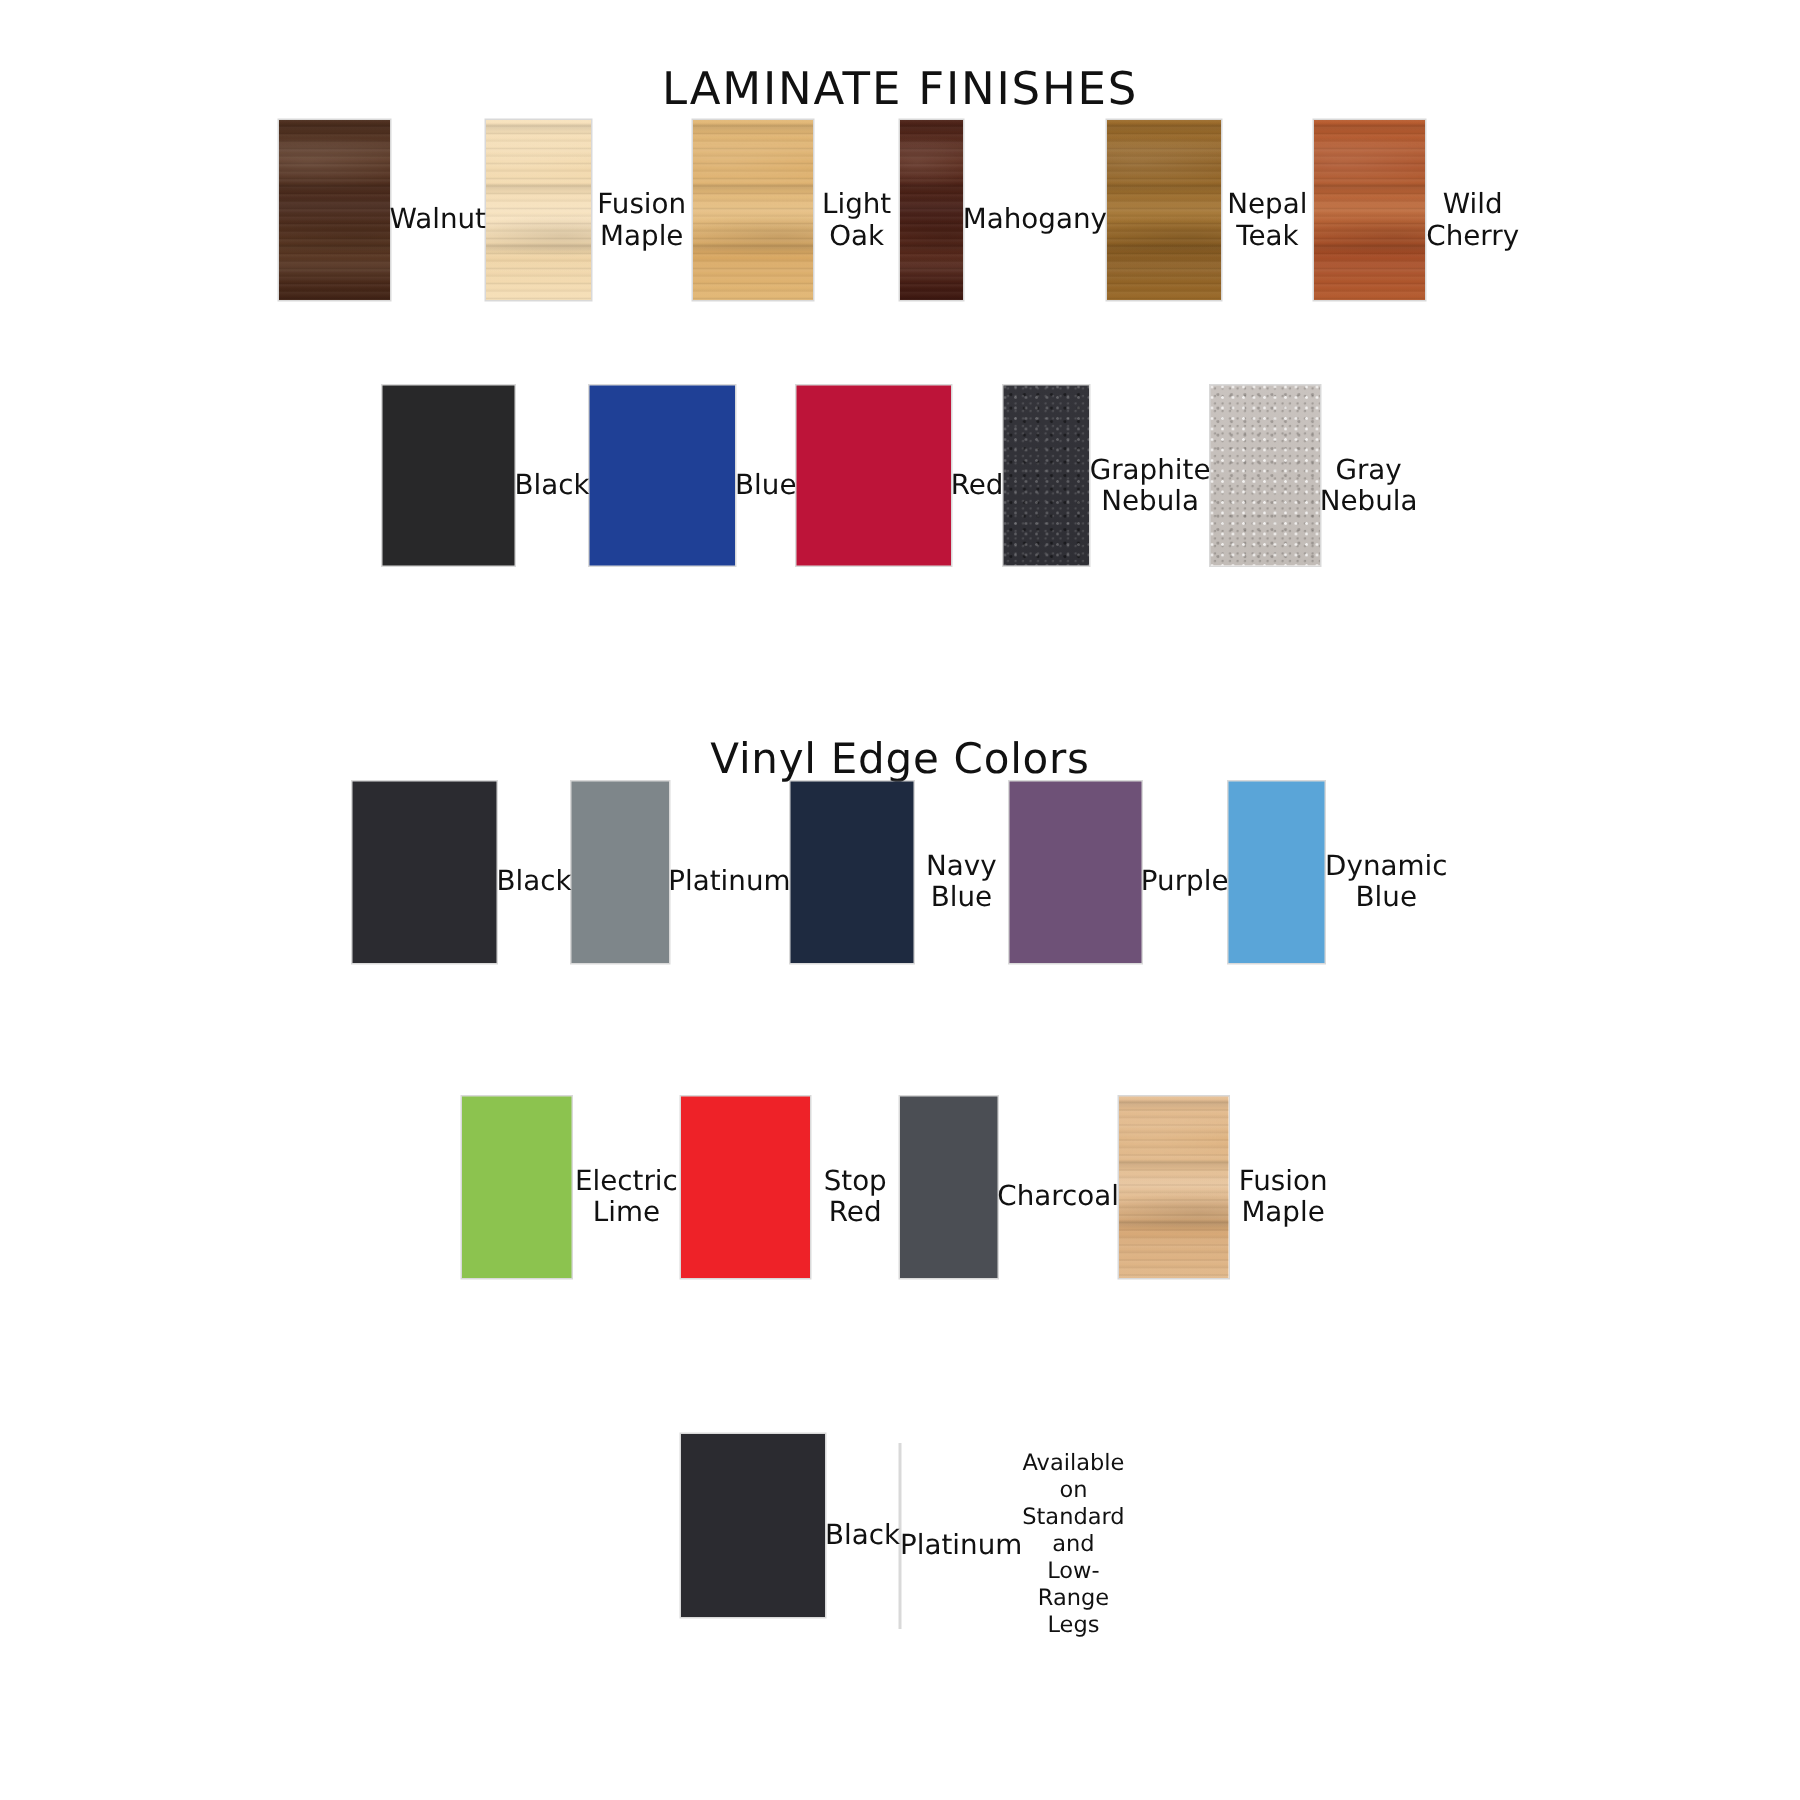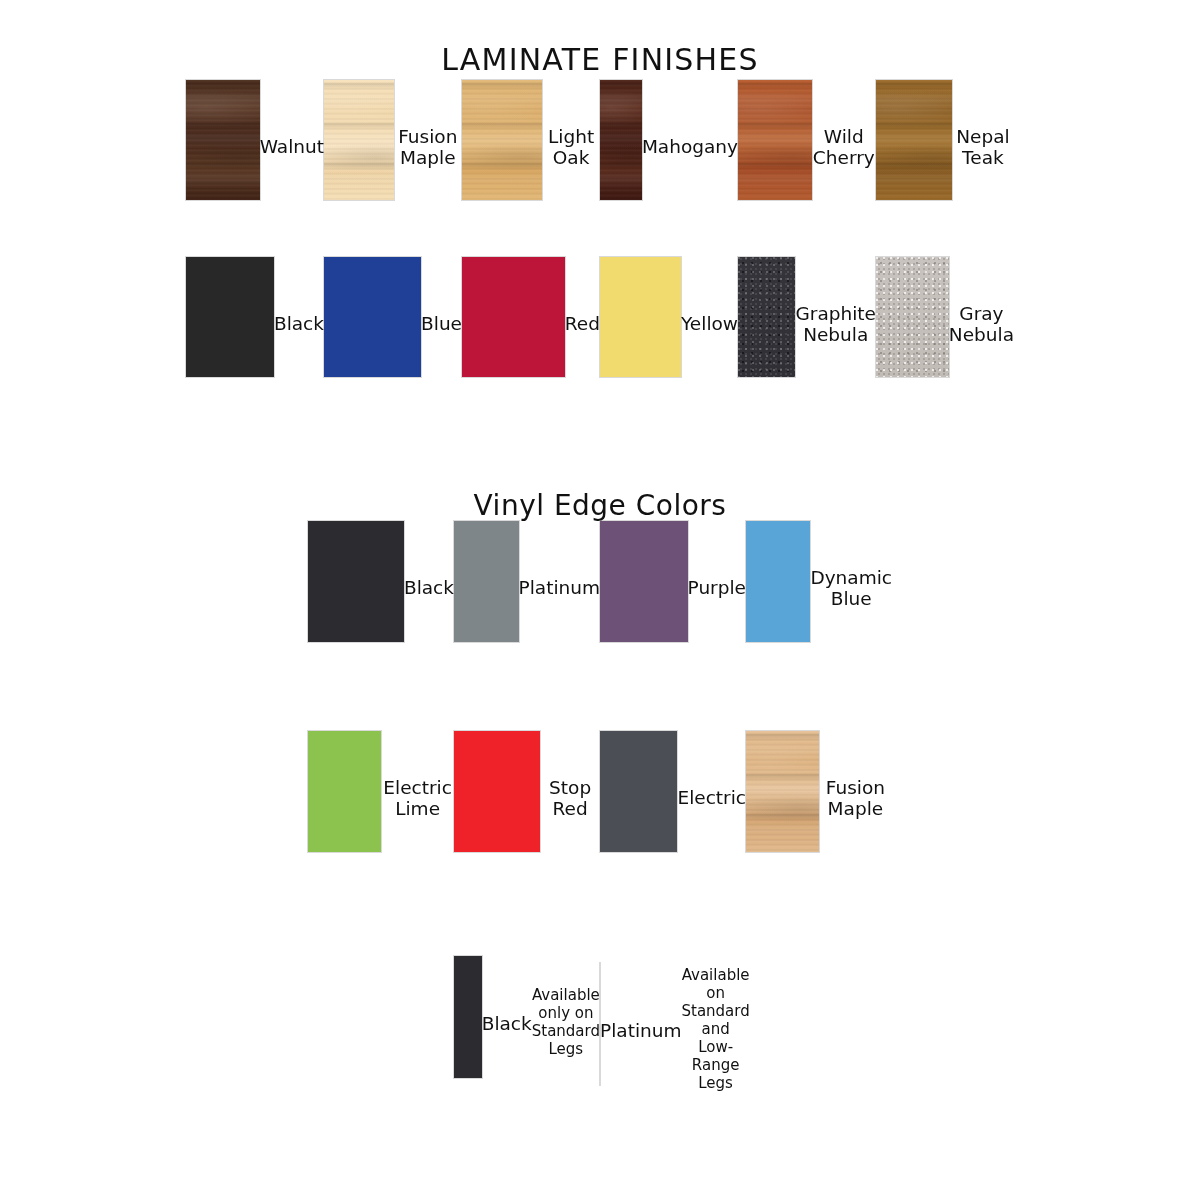--- a/index.html
+++ b/index.html
@@ -212,12 +212,12 @@
         <div class="label">Mahogany</div>
       </div>
       <div class="cell">
+        <div class="swatch sw-nepalteak wood"></div>
+        <div class="label">Nepal Teak</div>
+      </div>
+      <div class="cell">
         <div class="swatch sw-wildcherry wood"></div>
         <div class="label">Wild Cherry</div>
-      </div>
-      <div class="cell">
-        <div class="swatch sw-nepalteak wood"></div>
-        <div class="label">Nepal Teak</div>
       </div>
     </div>
 

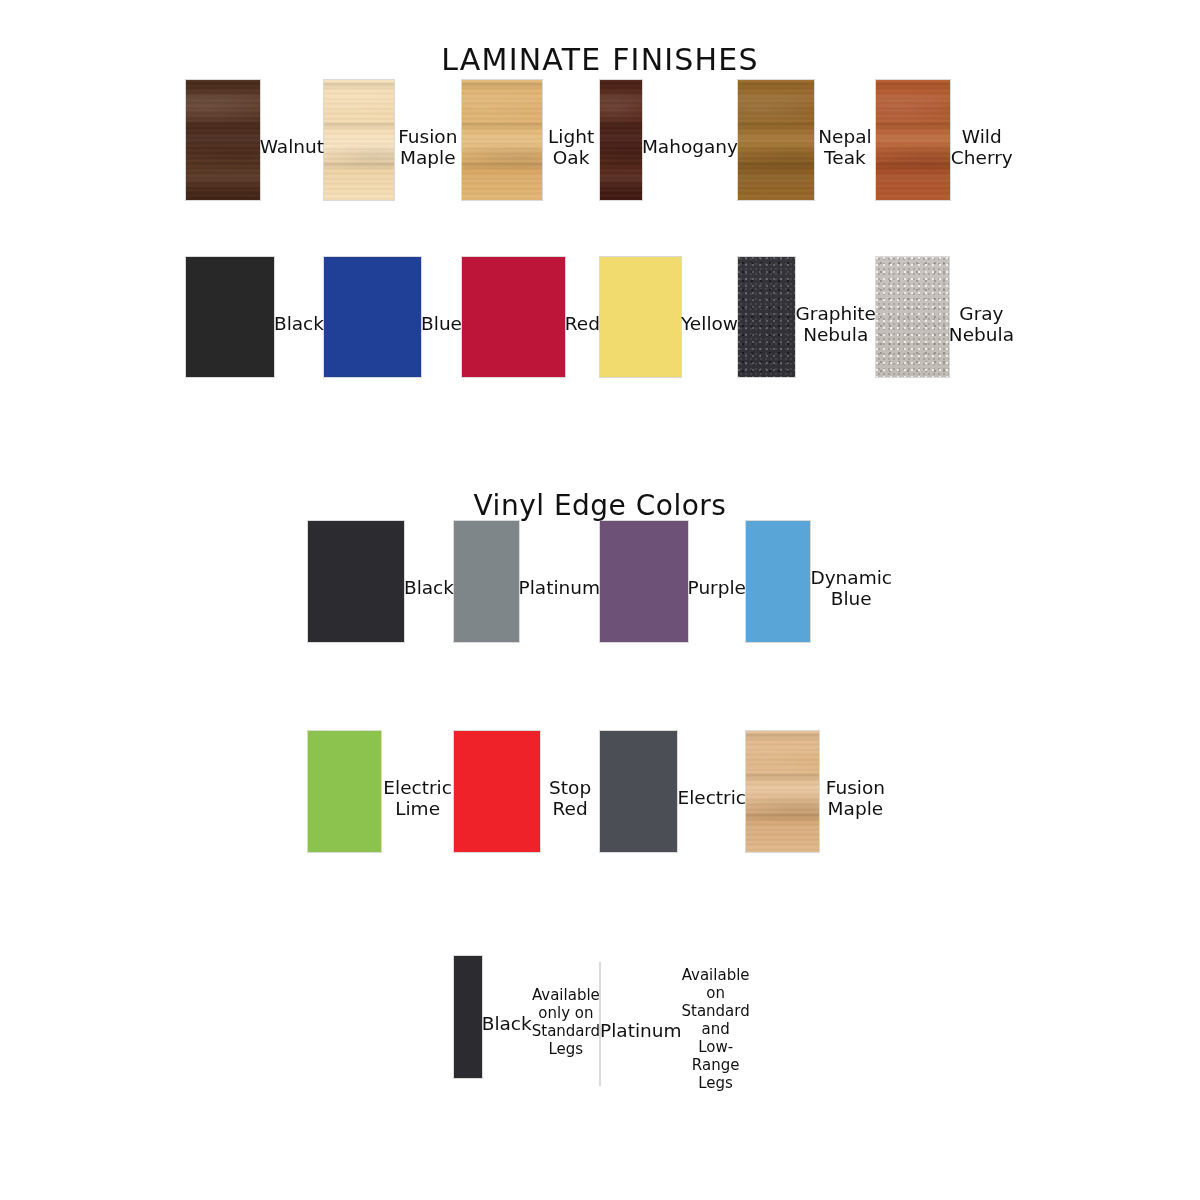--- a/index.html
+++ b/index.html
@@ -235,10 +235,6 @@
         <div class="label">Red</div>
       </div>
       <div class="cell">
-        <div class="swatch sw-yellow"></div>
-        <div class="label">Yellow</div>
-      </div>
-      <div class="cell">
         <div class="swatch sw-graphitenebula nebula"></div>
         <div class="label">Graphite
 Nebula</div>

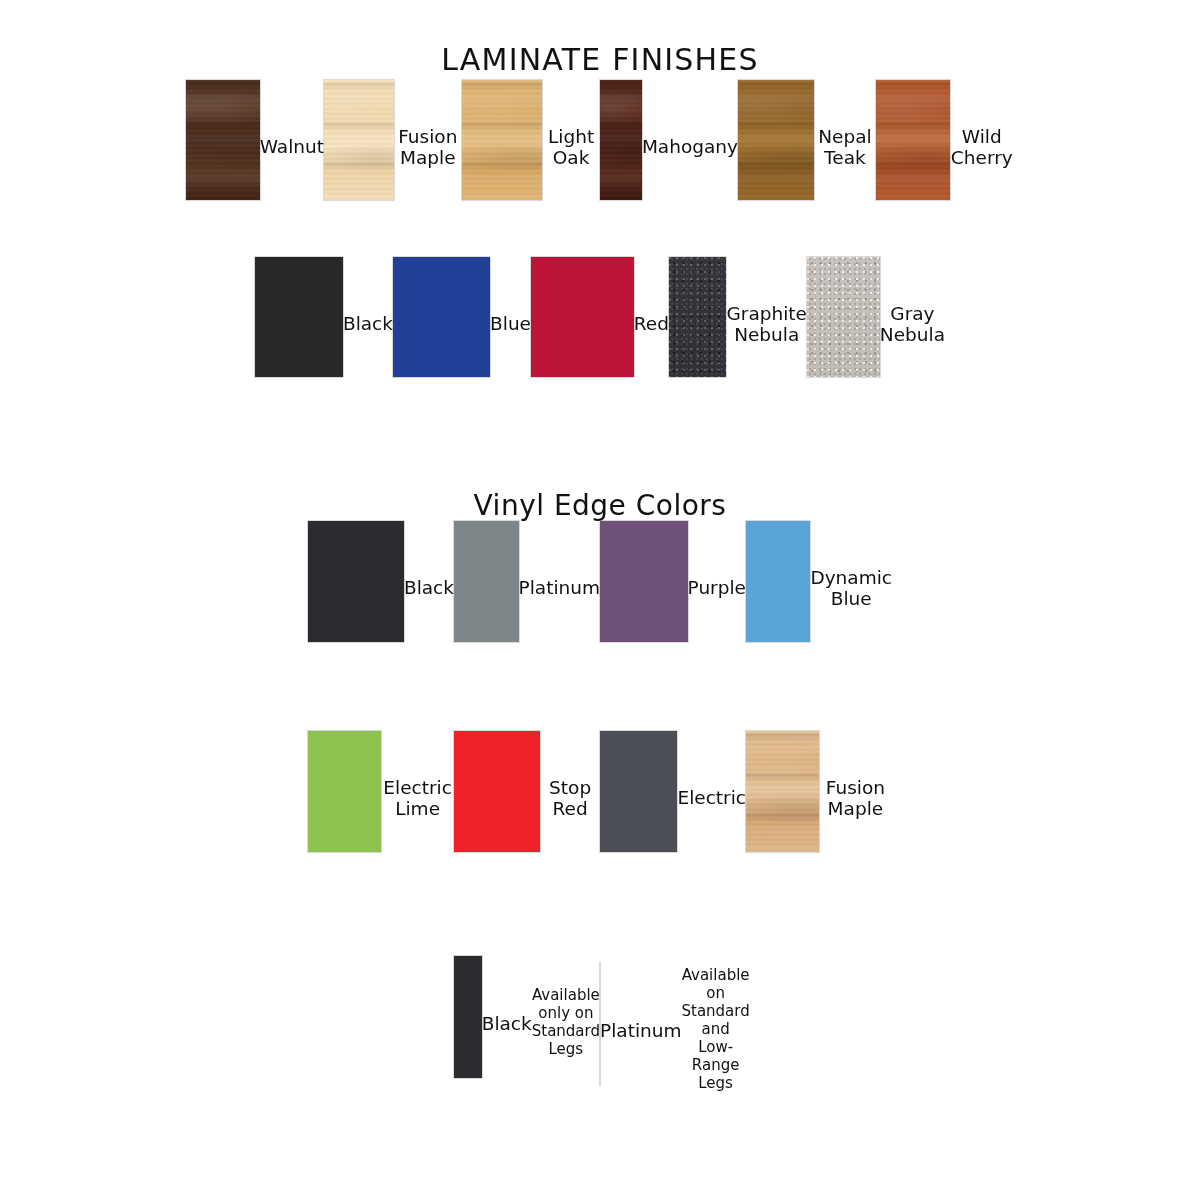--- a/index.html
+++ b/index.html
@@ -258,6 +258,10 @@
         <div class="label">Platinum</div>
       </div>
       <div class="cell">
+        <div class="swatch sw-navyblue"></div>
+        <div class="label">Navy Blue</div>
+      </div>
+      <div class="cell">
         <div class="swatch sw-purple"></div>
         <div class="label">Purple</div>
       </div>

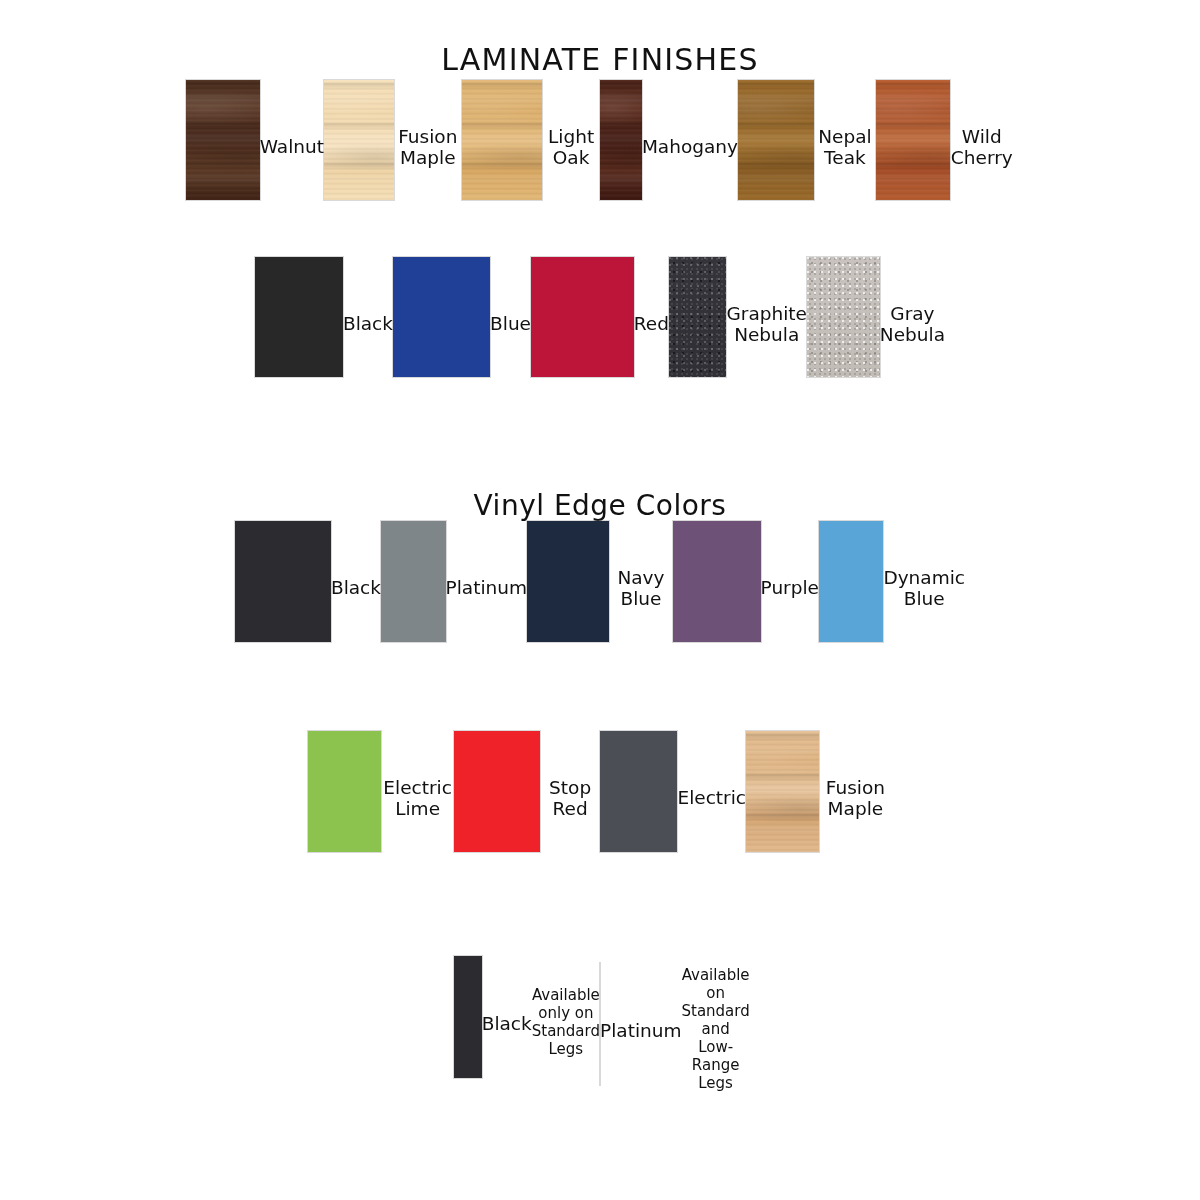--- a/index.html
+++ b/index.html
@@ -282,7 +282,7 @@
       </div>
       <div class="cell">
         <div class="swatch sw-charcoal"></div>
-        <div class="label">Electric</div>
+        <div class="label">Charcoal</div>
       </div>
       <div class="cell">
         <div class="swatch sw-vfusionmaple wood"></div>

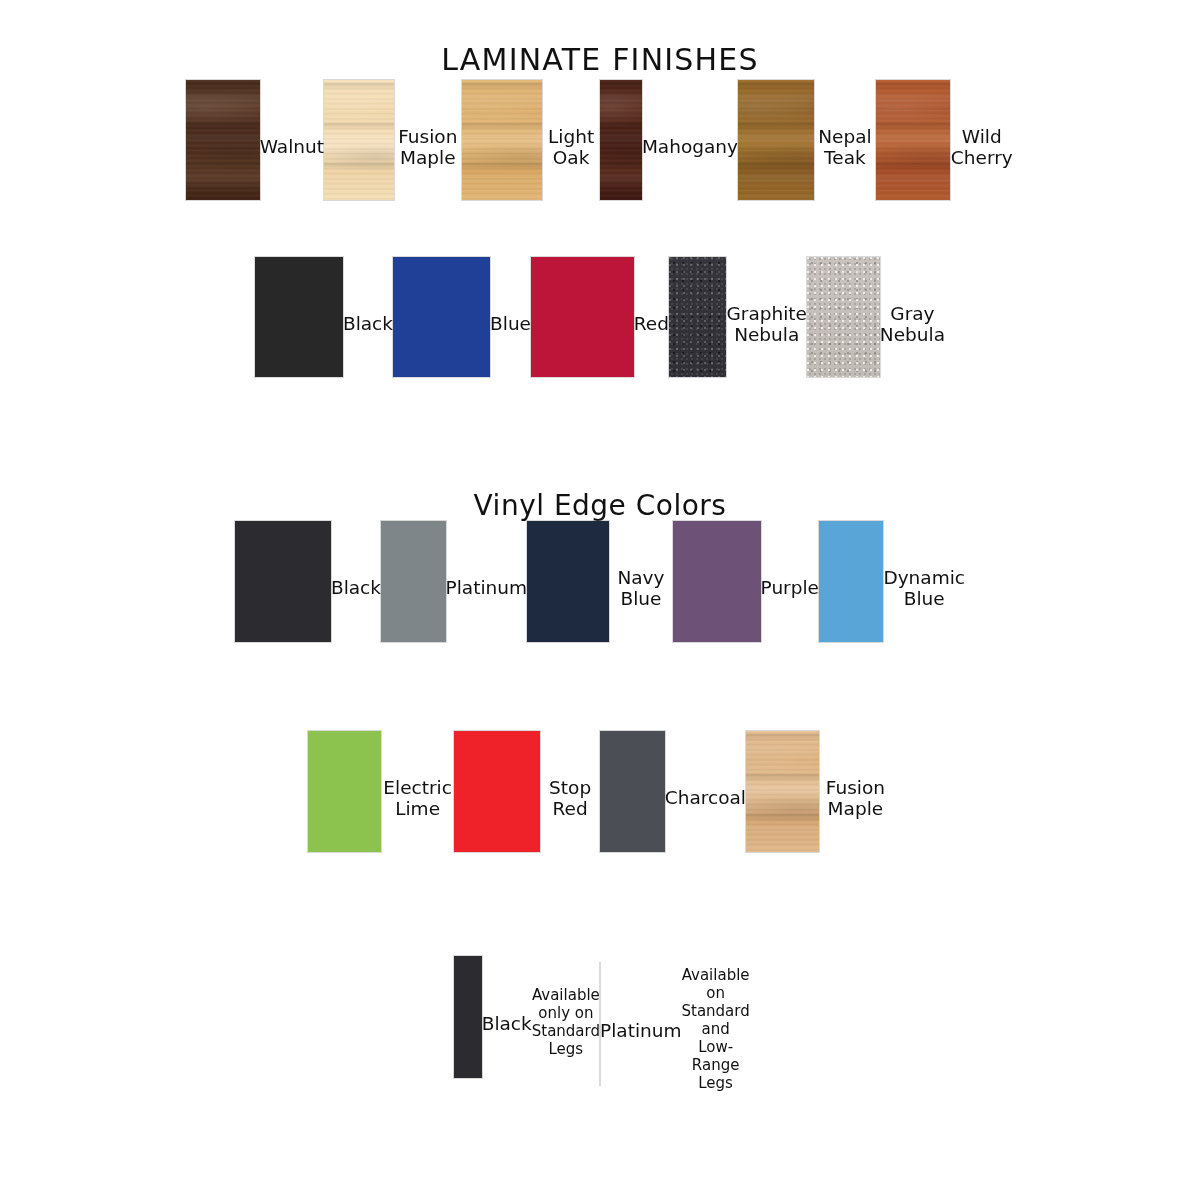--- a/index.html
+++ b/index.html
@@ -295,8 +295,6 @@
       <div class="cell">
         <div class="swatch sw-legblack"></div>
         <div class="label">Black</div>
-        <div class="note">Available only on
-Standard Legs</div>
       </div>
       <div class="cell">
         <div class="swatch sw-legplatinum"></div>

